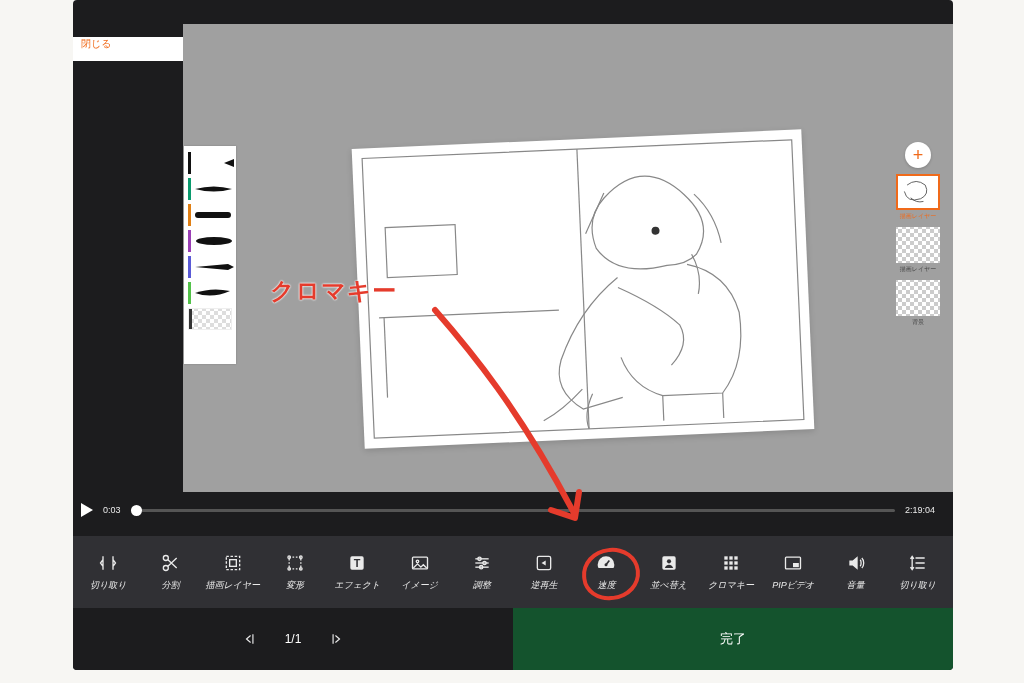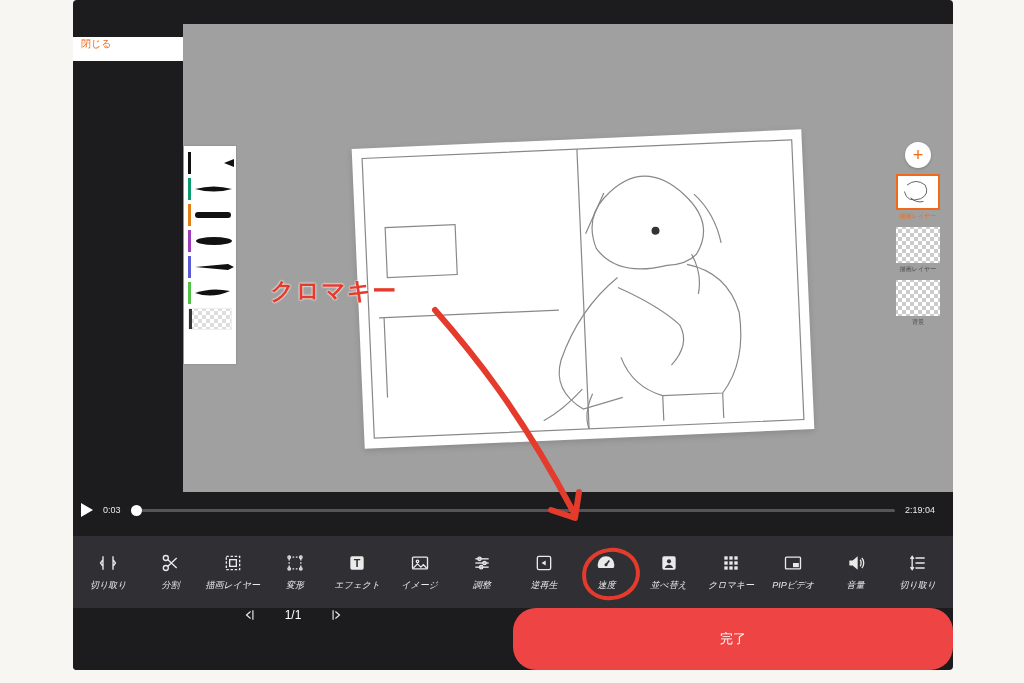--- a/index.html
+++ b/index.html
@@ -51,7 +51,7 @@
 
   
   .bottombar { position:absolute; left:0; right:0; bottom:0; height:62px; display:flex; }
-  .pager { flex:1; background:#1c1c1e; display:flex; align-items:flex-start; justify-content:center; gap:28px; color:#fff; }
+  .pager { flex:1; background:#1c1c1e; display:flex; align-items:center; justify-content:center; gap:28px; color:#fff; }
   .pager .pbtn { cursor:pointer; font-size:14px; opacity:.9; display:flex; }
   .pager .pg { font-size:12px; }
   .done { flex:1; background:#ef4444; display:flex; align-items:center; justify-content:center; color:#fff; font-size:13px; cursor:pointer;border-radius:23px; }

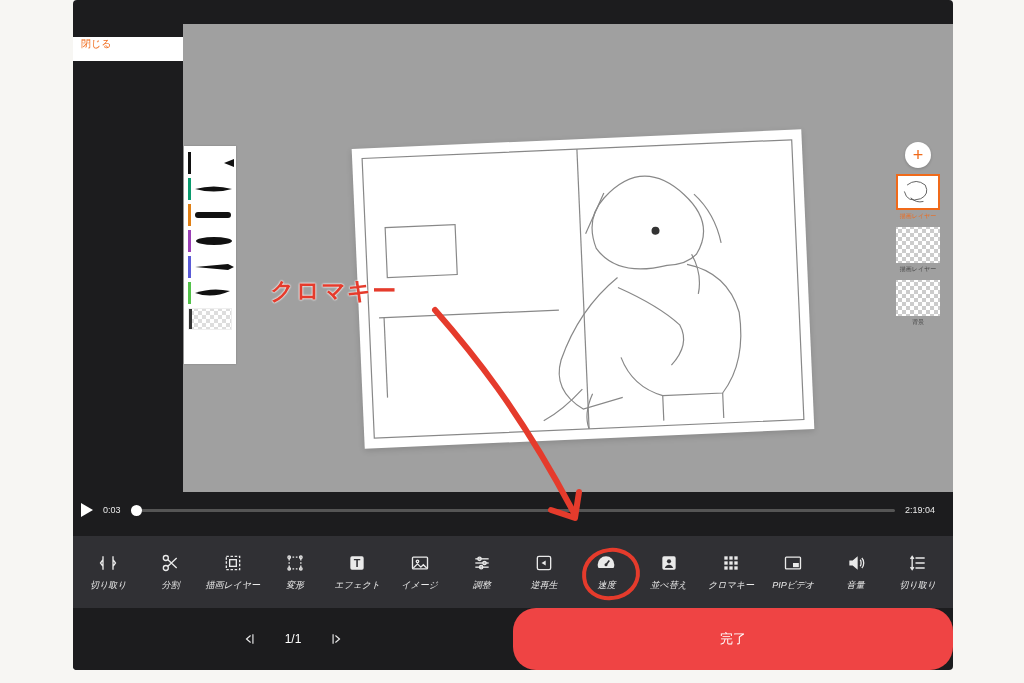--- a/index.html
+++ b/index.html
@@ -54,7 +54,7 @@
   .pager { flex:1; background:#1c1c1e; display:flex; align-items:center; justify-content:center; gap:28px; color:#fff; }
   .pager .pbtn { cursor:pointer; font-size:14px; opacity:.9; display:flex; }
   .pager .pg { font-size:12px; }
-  .done { flex:1; background:#ef4444; display:flex; align-items:center; justify-content:center; color:#fff; font-size:13px; cursor:pointer;border-radius:23px; }
+  .done { flex:1; background:#14532d; display:flex; align-items:center; justify-content:center; color:#fff; font-size:13px; cursor:pointer; }
 
   
   .anno-text { position:absolute; left:270px; top:275px; color:#e53b2c; font-size:24px; font-weight:700; text-shadow:0 0 2px #fff, 0 0 2px #fff; white-space:nowrap; letter-spacing:1px; }

